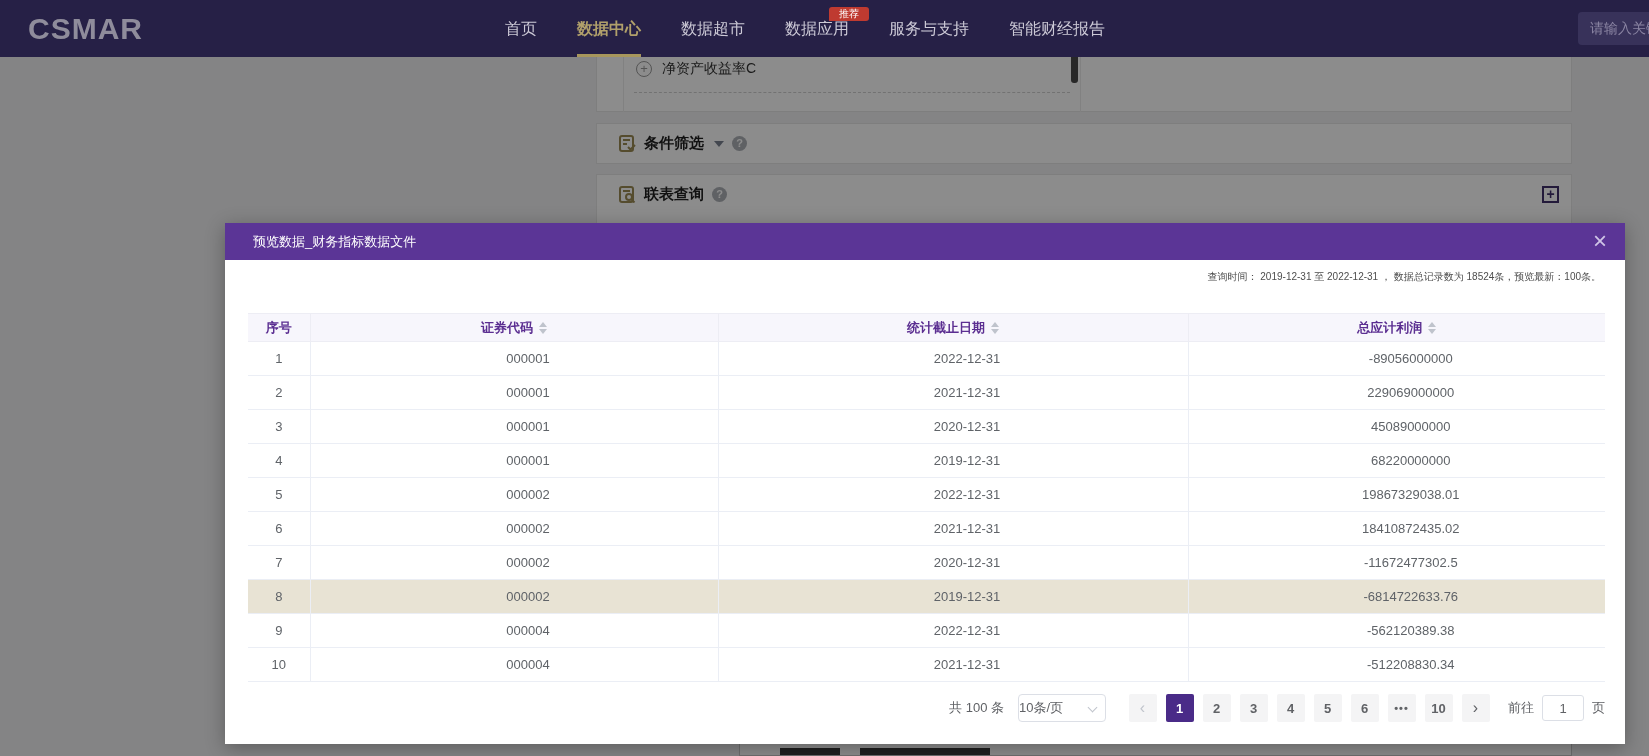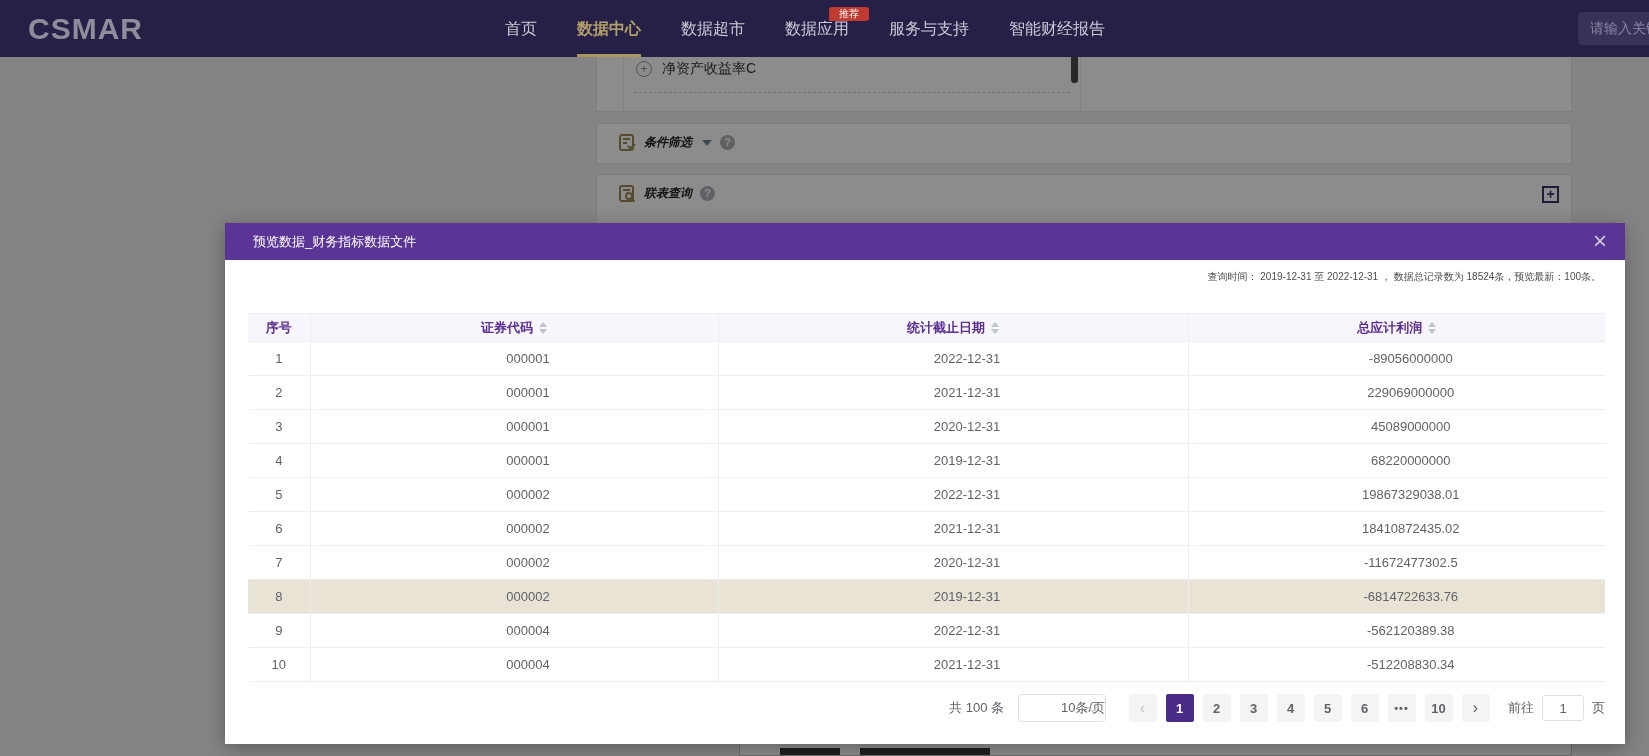--- a/index.html
+++ b/index.html
@@ -39,7 +39,7 @@
   .card2 { left:596px; top:66px; width:976px; height:41px; }
   .card3 { left:596px; top:117px; width:976px; height:62px; }
   .sec-row { position:absolute; left:22px; top:10px; display:flex; align-items:center; gap:8px; }
-  .sec-title { font-size:12px; font-weight:700; color:#1f1f1f;font-style:italic; }
+  .sec-title { font-size:15px; font-weight:700; color:#1f1f1f; }
   .caret-down { width:0; height:0; border-left:5px solid transparent;
                 border-right:5px solid transparent; border-top:6px solid #7a8291; margin-left:2px; }
   .help-icon { width:15px; height:15px; background:#aeb1b6; border-radius:50%; color:#fff;

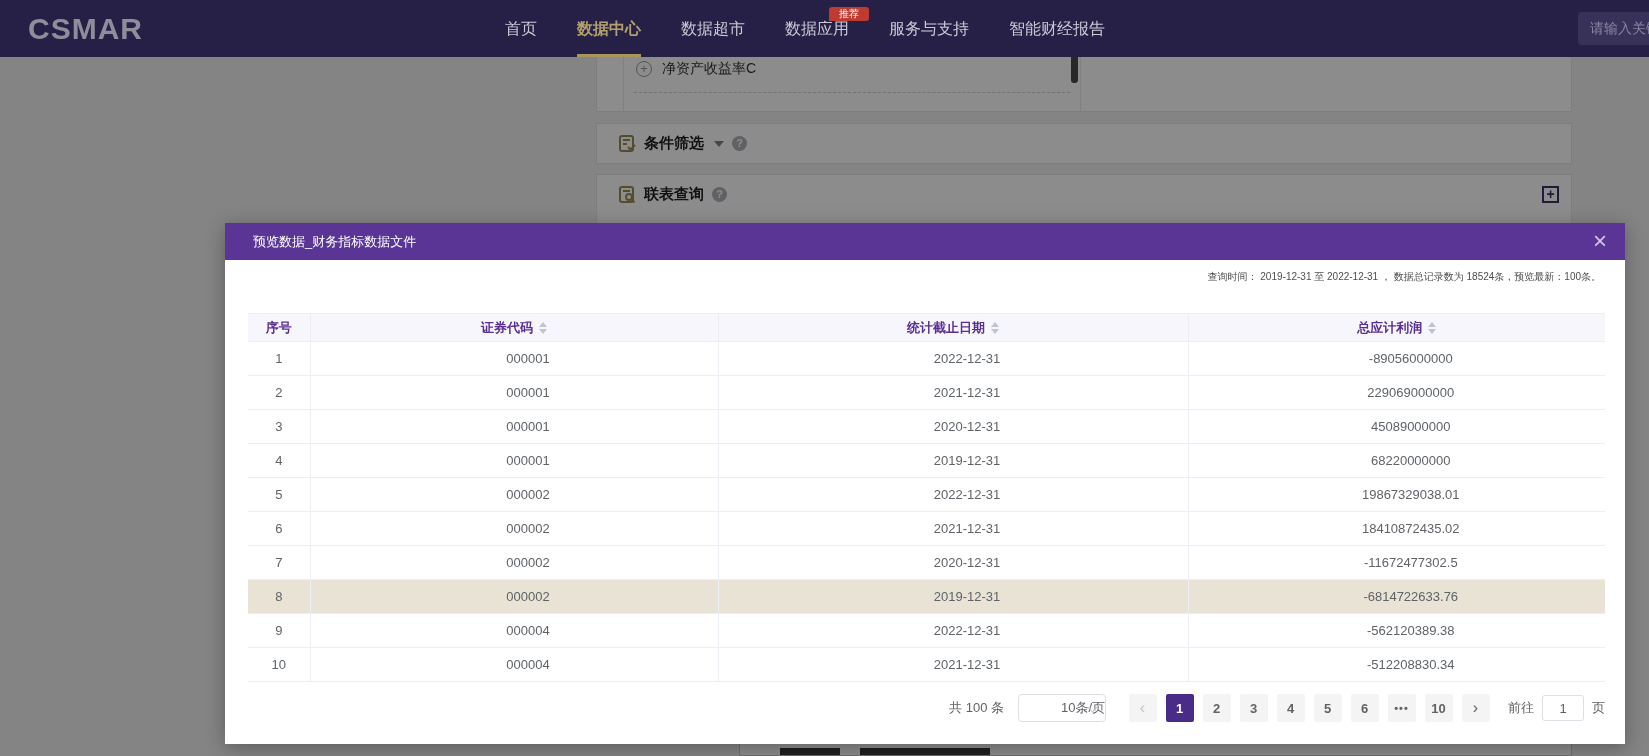--- a/index.html
+++ b/index.html
@@ -88,8 +88,8 @@
            font-size:13px; color:#606266; }
   .pager-total { margin-right:14px; }
   .size-select { position:relative; width:88px; height:28px; border:1px solid #dcdfe6;
-                 border-radius:4px; background:#fff; text-align:right; line-height:26px;
-                 margin-right:18px; cursor:pointer;padding-left:24px; }
+                 border-radius:4px; background:#fff; text-align:left; line-height:26px;
+                 margin-right:18px; cursor:pointer; }
   .sel-chev { position:absolute; right:9px; top:9px; width:7px; height:7px;
               border-right:1.5px solid #c0c4cc; border-bottom:1.5px solid #c0c4cc;
               transform:rotate(45deg); }

